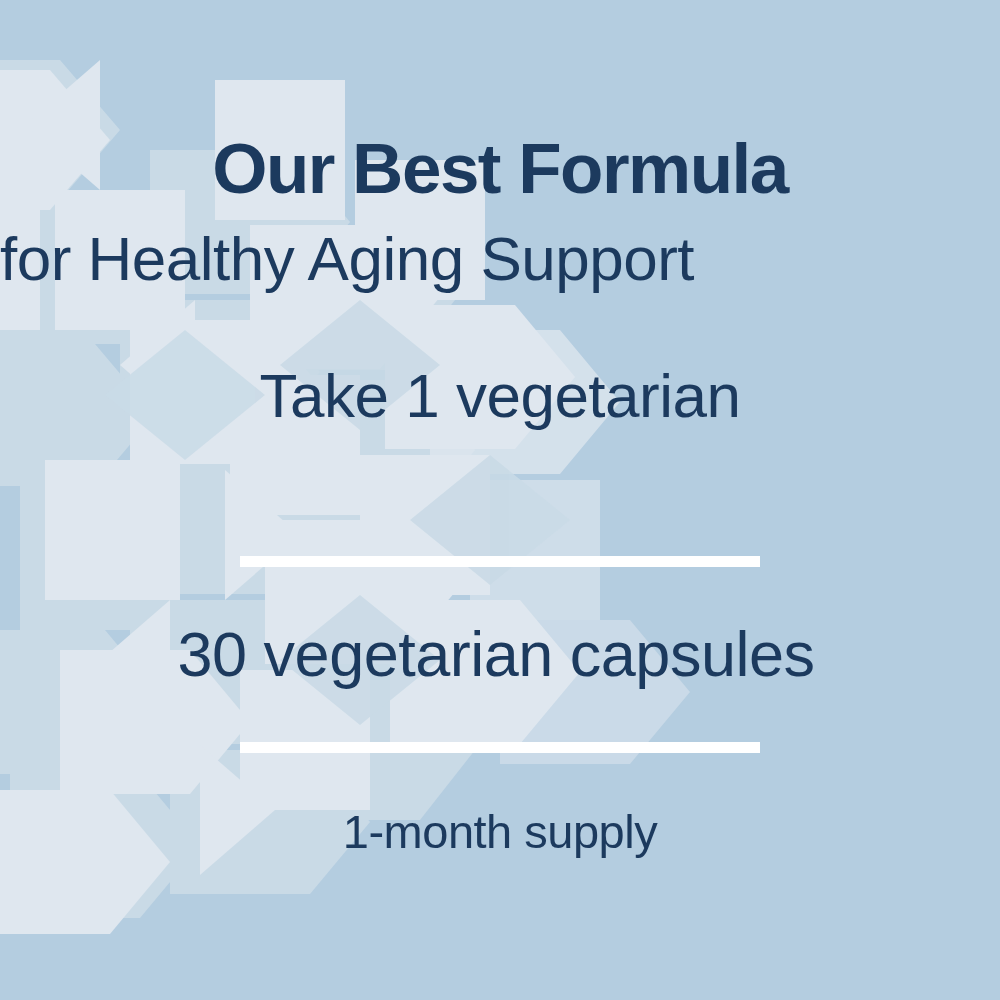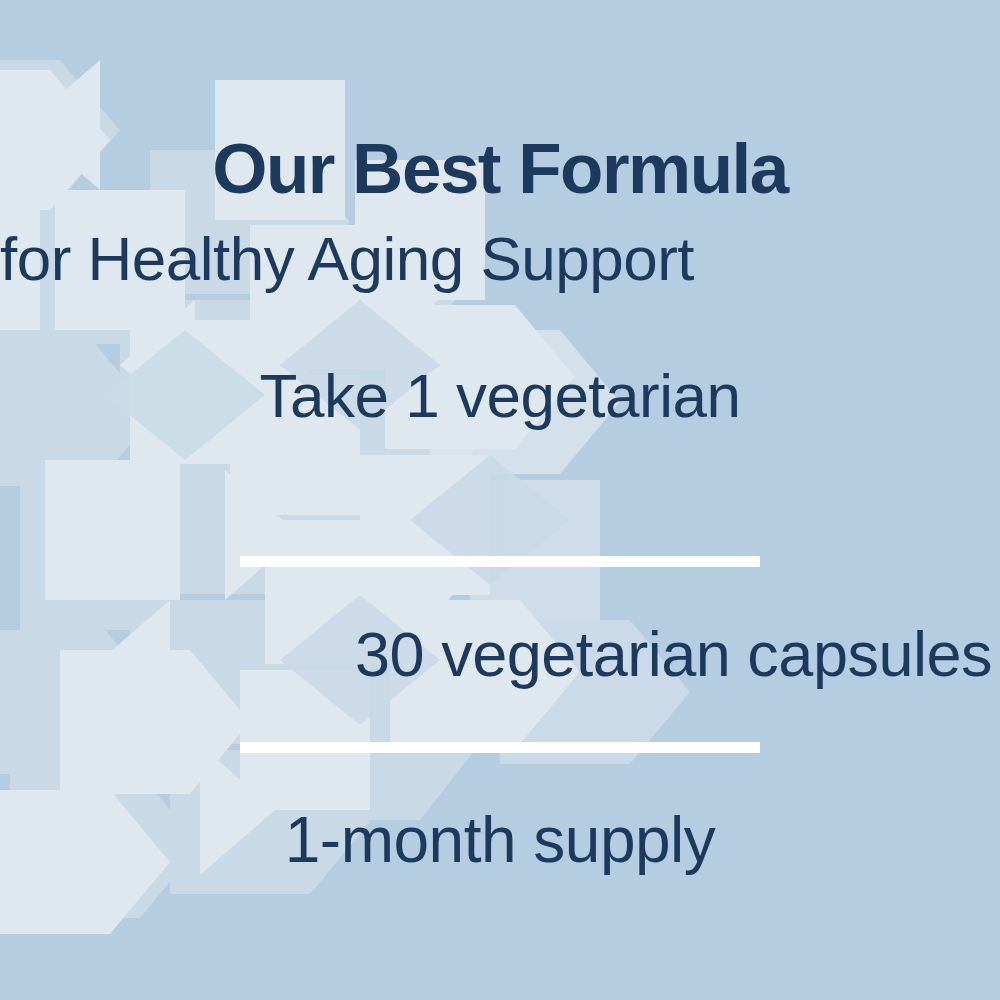--- a/index.html
+++ b/index.html
@@ -96,7 +96,7 @@
     left: 0;
     right: 8px;
     top: 623px;
-    text-align: right;
+    text-align: center;
     color: #1c3a5e;
     font-weight: normal;
     font-size: 63px;

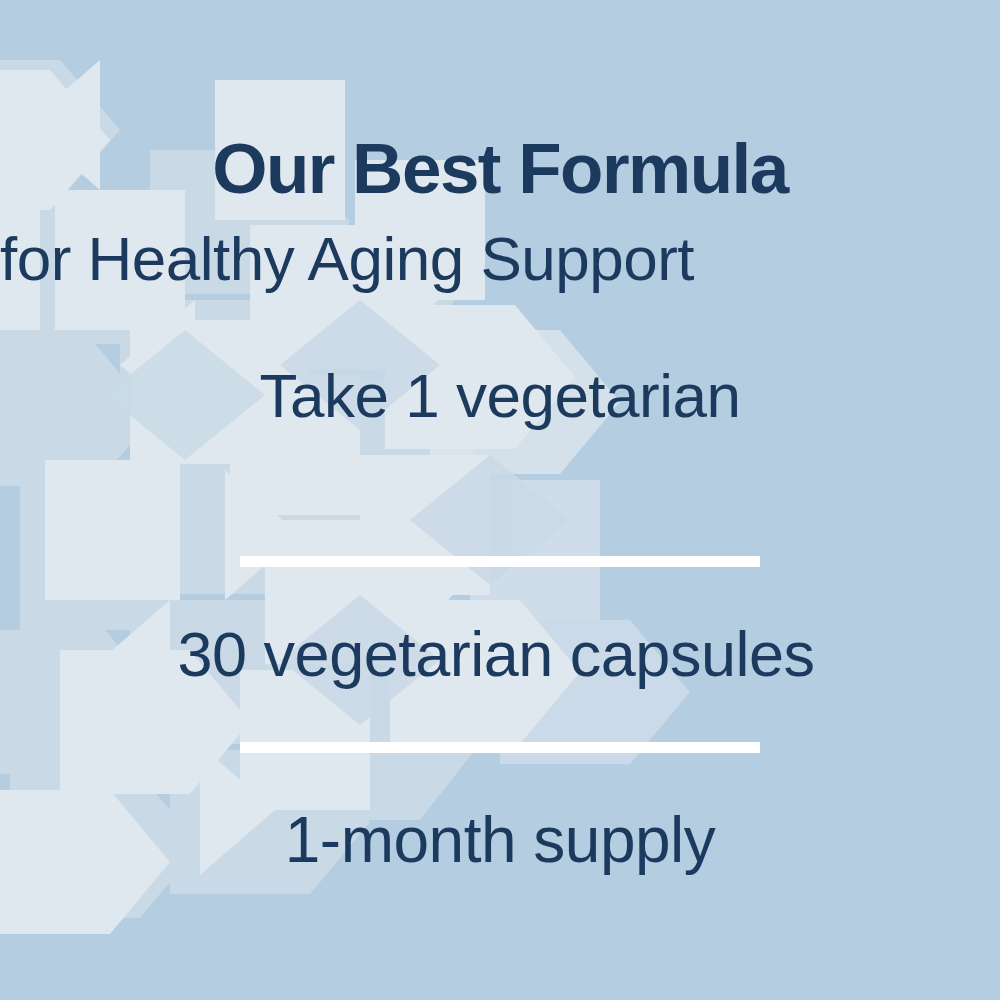--- a/index.html
+++ b/index.html
@@ -113,7 +113,7 @@
     text-align: center;
     color: #1c3a5e;
     font-weight: normal;
-    font-size: 64px;
+    font-size: 47px;
     line-height: 1.0;
     letter-spacing: -0.5px;
     white-space: nowrap;

